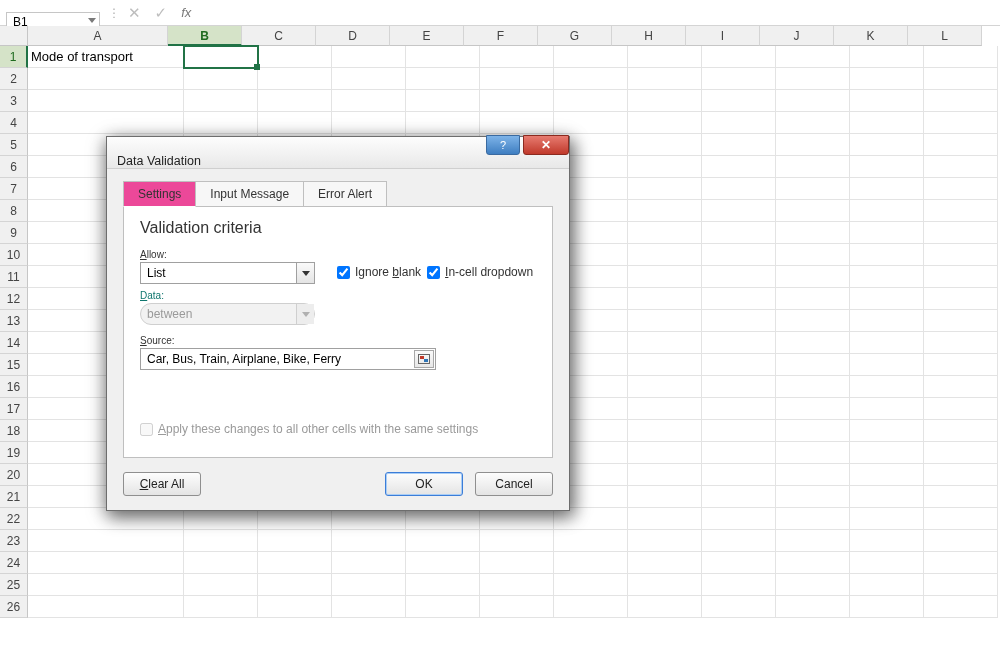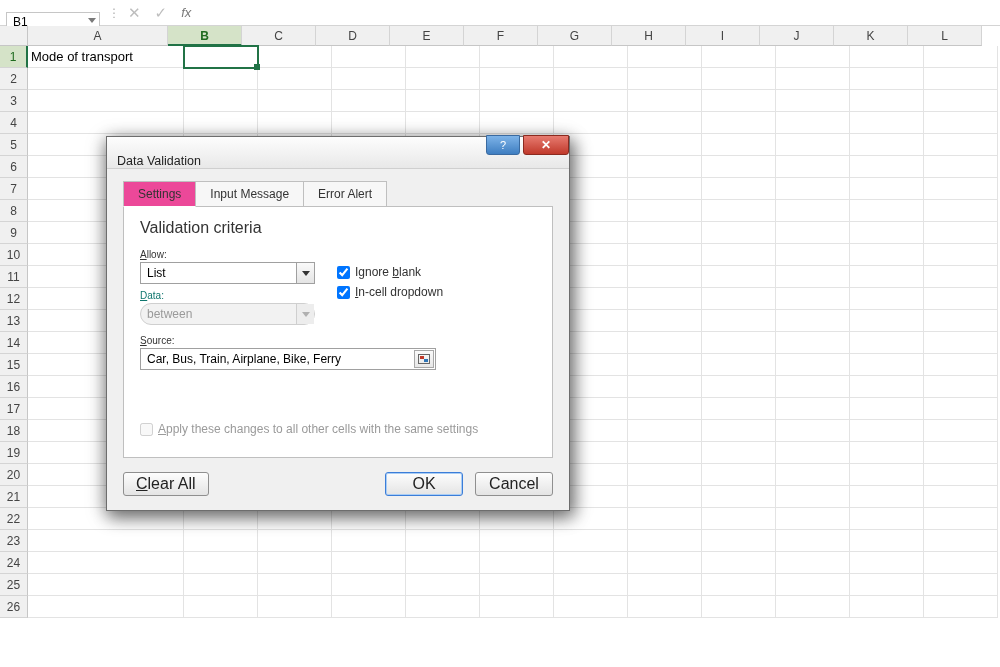--- a/index.html
+++ b/index.html
@@ -58,7 +58,7 @@
 .combo.disabled .dd-btn::after { border-top-color: #b0b0b0; }
 
 .row-flex { display: flex; align-items: flex-start; gap: 22px; }
-.check-col { padding-top: 22px; display: flex; flex-direction: column; gap: 6px; }
+.check-col { padding-top: 22px; display: flex; flex-direction: row; gap: 6px; }
 .chk { display: flex; align-items: center; font-size: 12px; color: #333; gap: 5px; }
 .chk input { width: 13px; height: 13px; }
 .chk.disabled { color: #9a9a9a; }

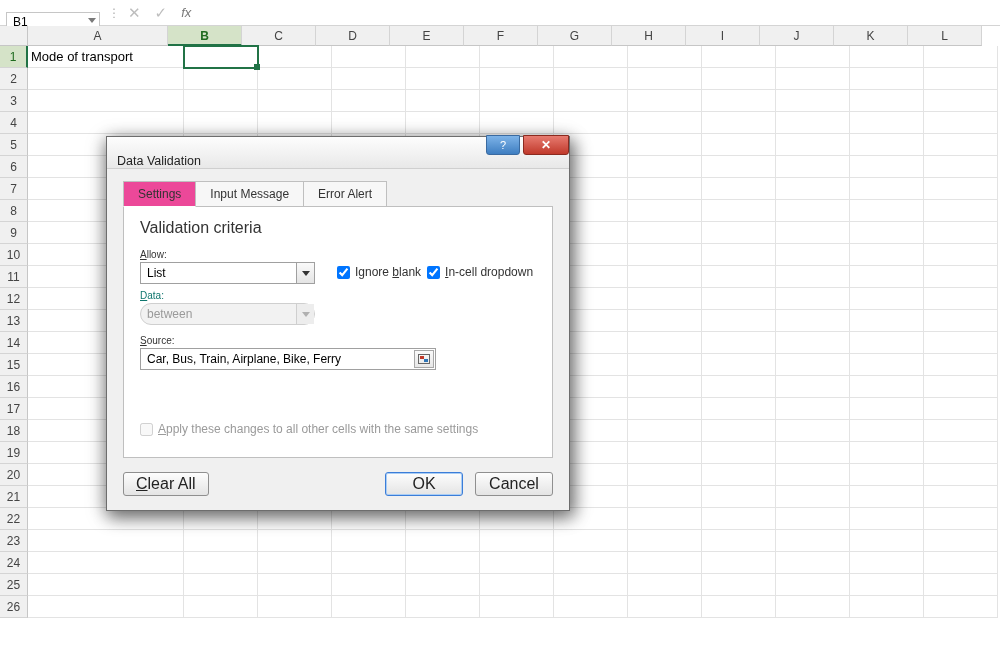--- a/index.html
+++ b/index.html
@@ -70,7 +70,7 @@
 .ref-icon::after { content: ""; position: absolute; right: 1px; bottom: 1px; width: 4px; height: 3px; background: #2e75b6; }
 
 .dlg-footer { display: flex; justify-content: space-between; margin-top: 14px; }
-.btn { min-width: 78px; height: 24px; border: 1px solid #8f8f8f; background: linear-gradient(#fdfdfd,#e4e4e4); font-size: 16px; color: #222; border-radius: 3px; cursor: pointer; padding: 0 12px; }
+.btn { min-width: 78px; height: 24px; border: 1px solid #8f8f8f; background: linear-gradient(#fdfdfd,#e4e4e4); font-size: 12px; color: #222; border-radius: 3px; cursor: pointer; padding: 0 12px; }
 .btn.default { border: 1px solid #3b7dd8; box-shadow: 0 0 0 1px #a9cdf5 inset; margin-left: 23px; }
 .footer-right { display: flex; gap: 12px; }
 </style>

